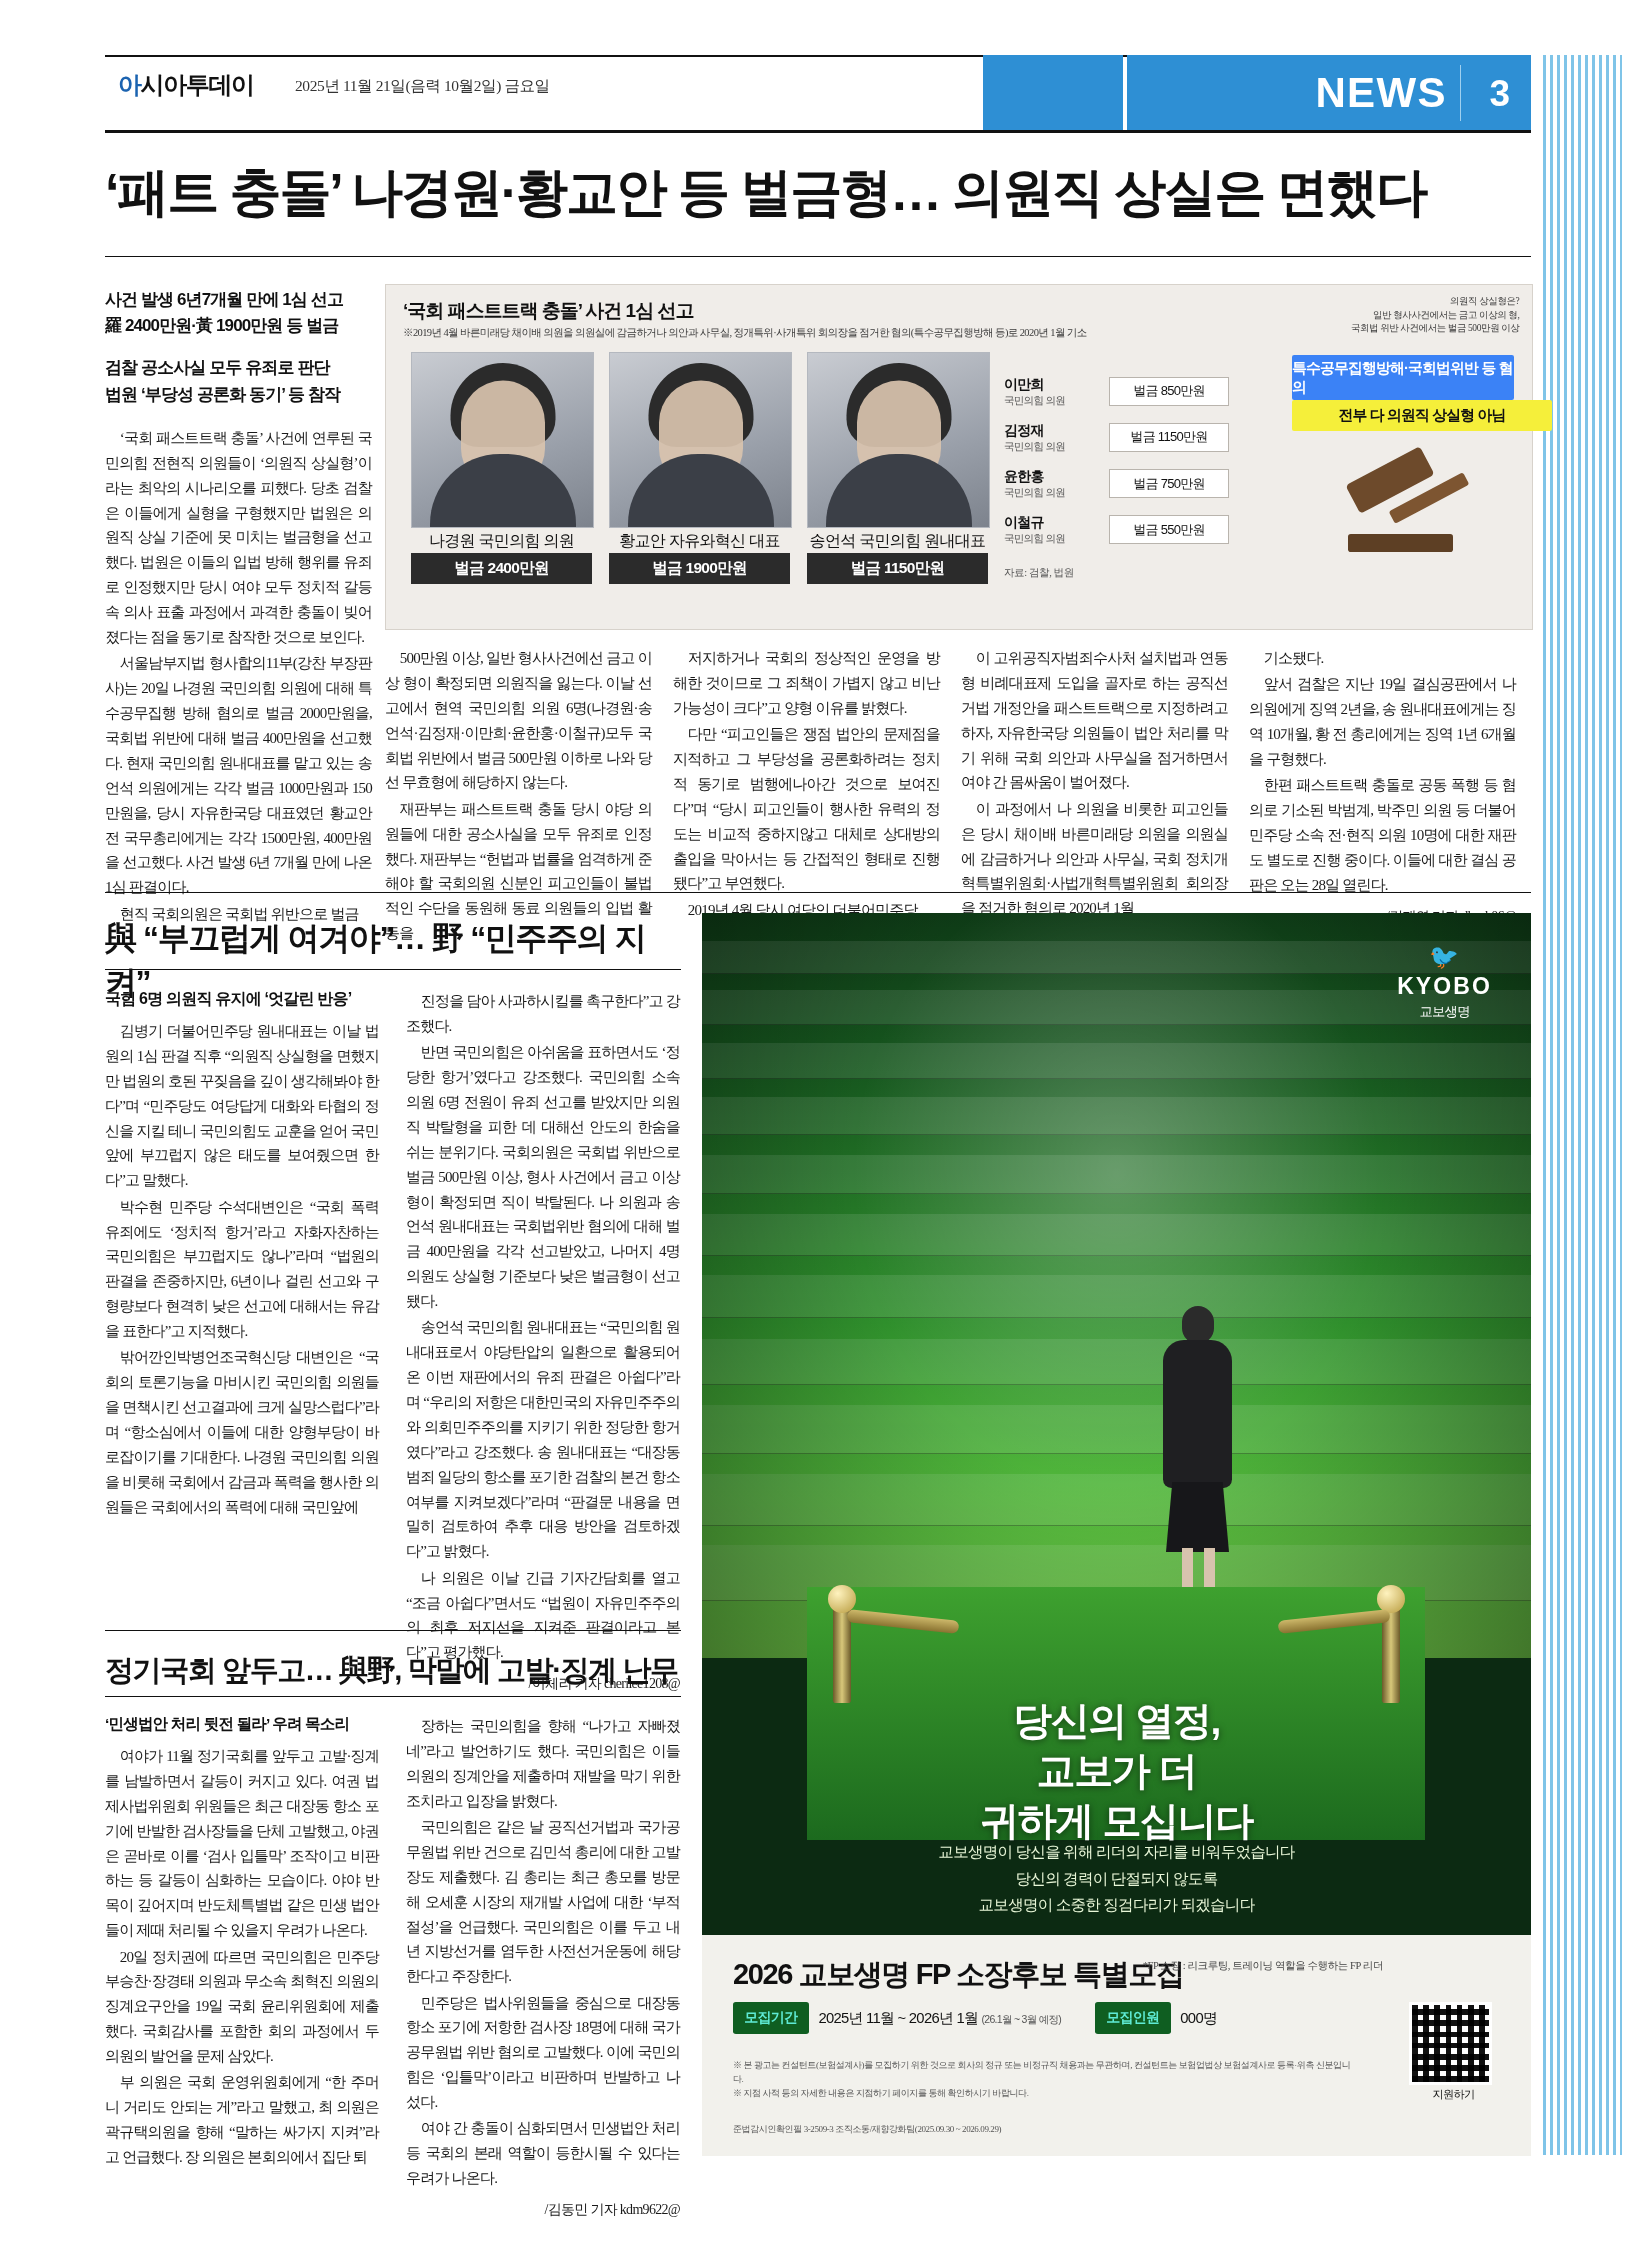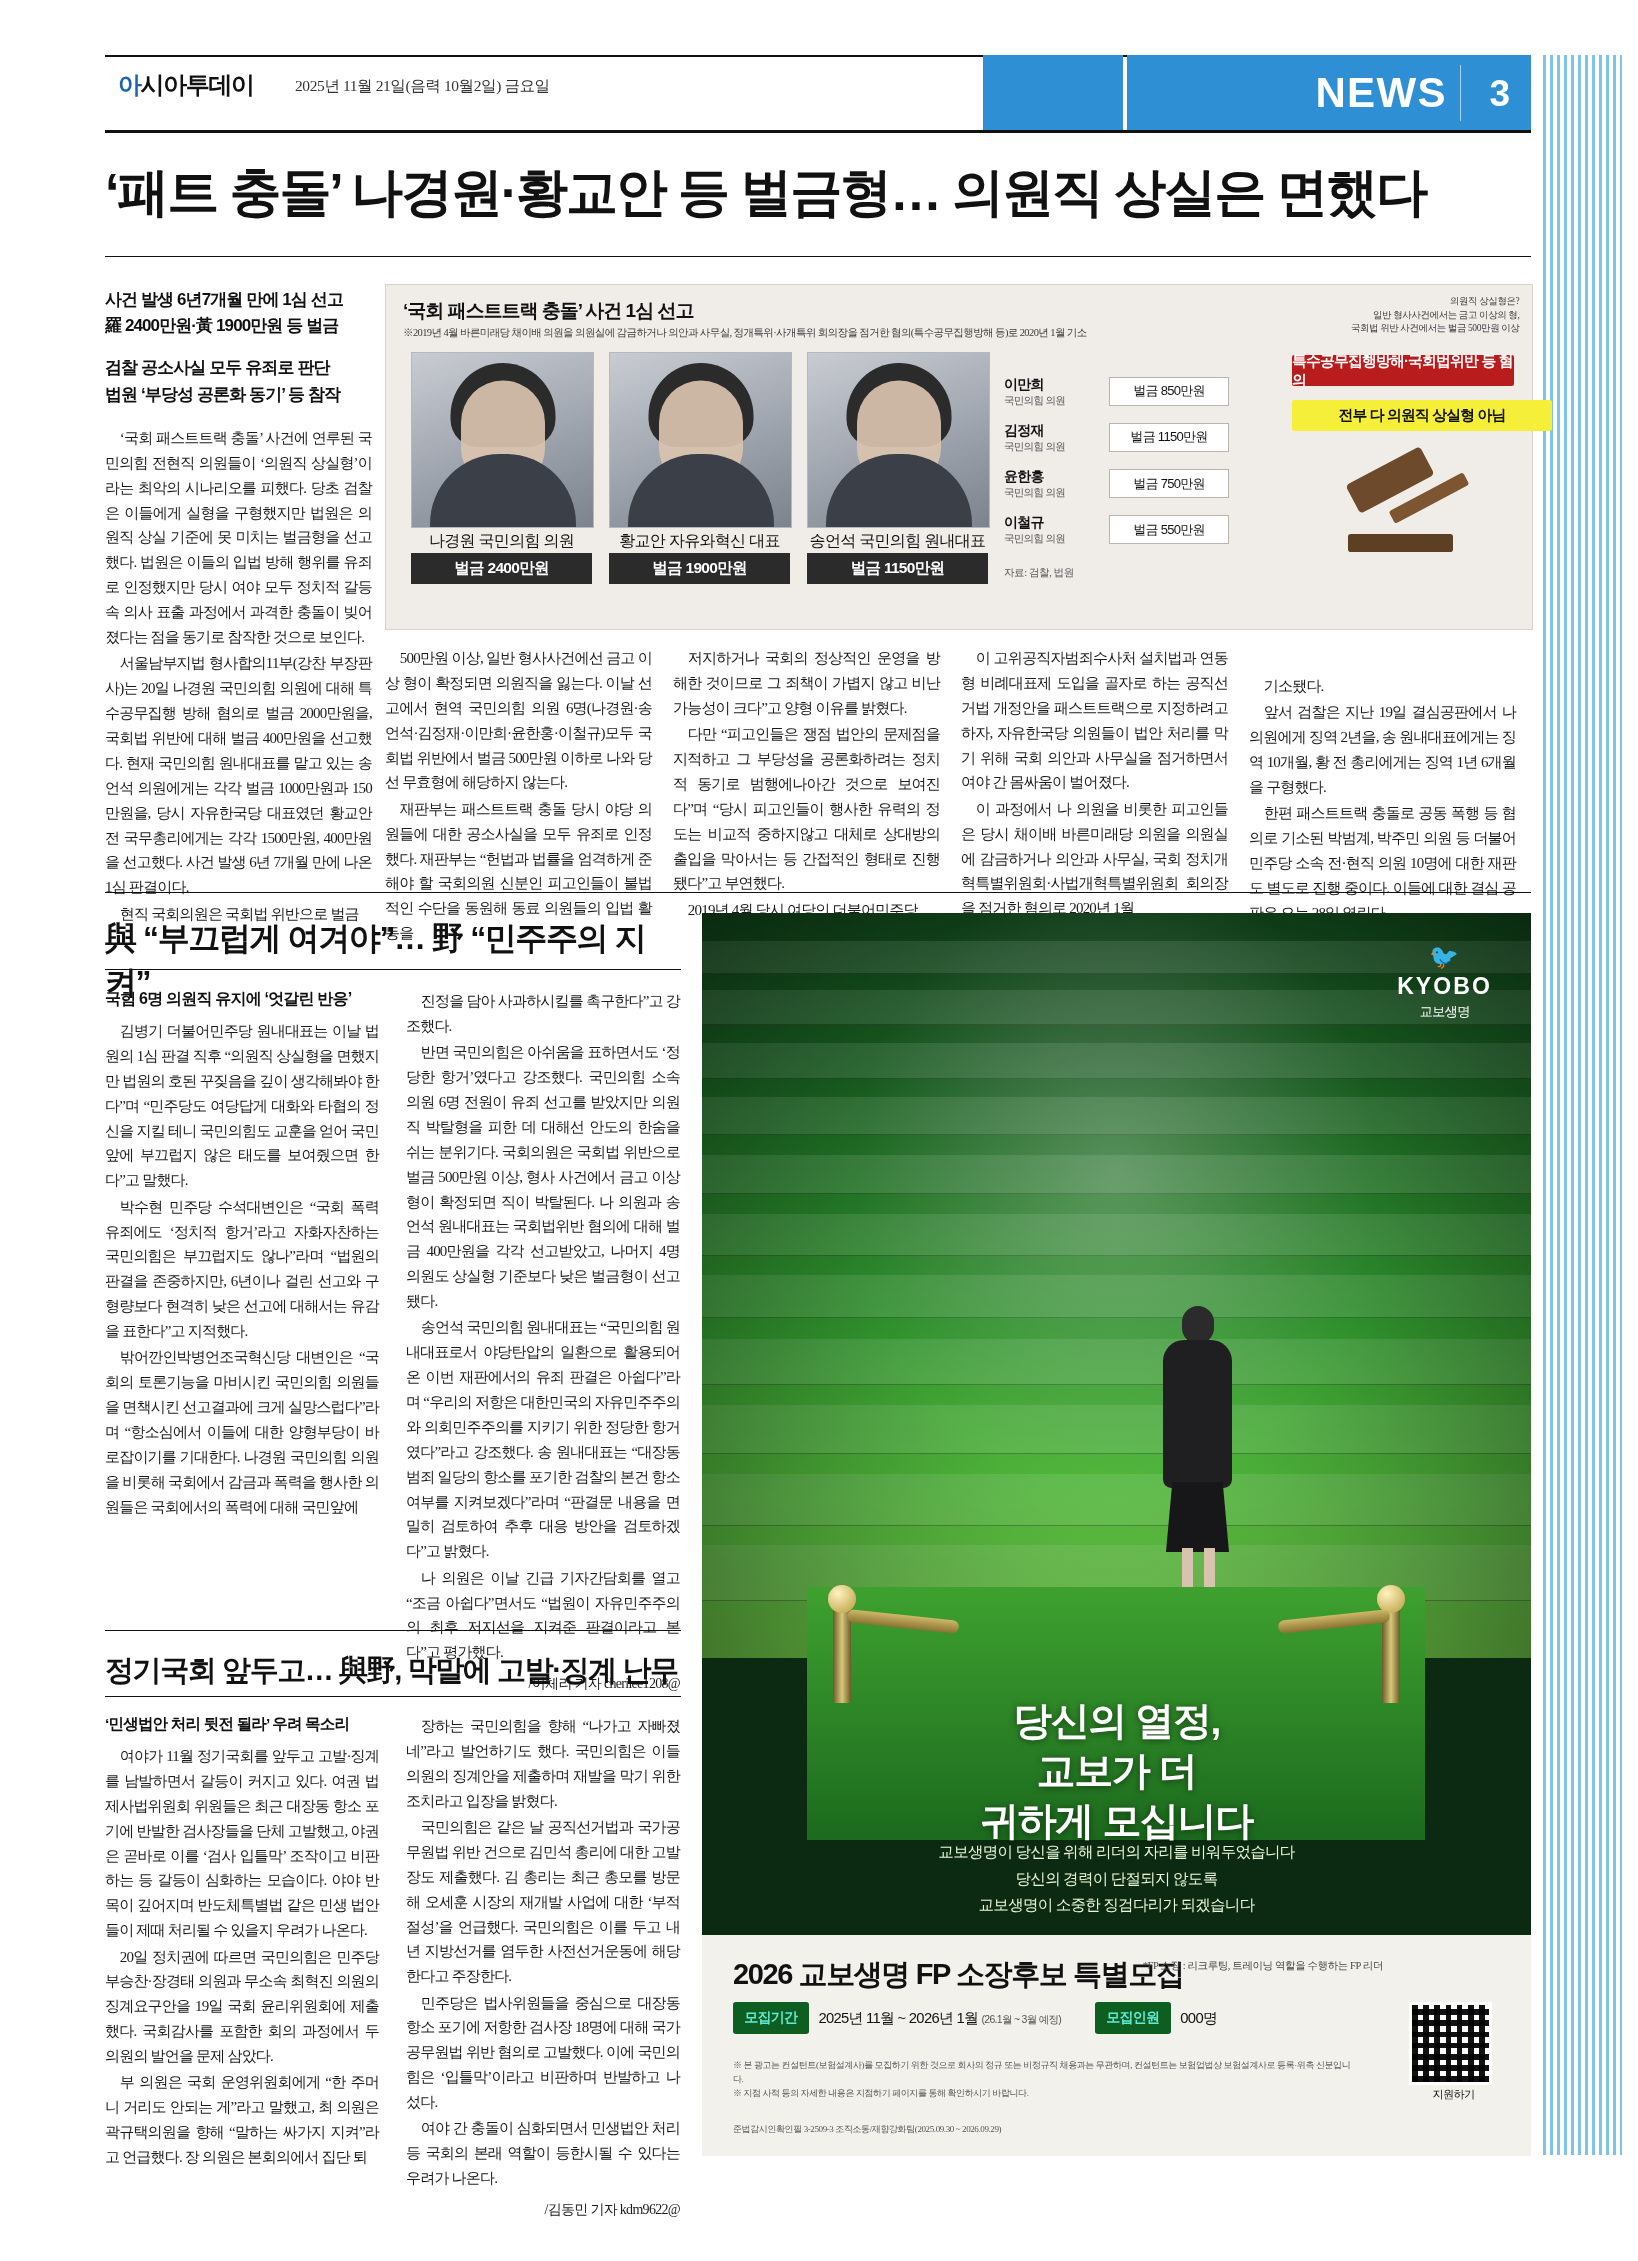--- a/index.html
+++ b/index.html
@@ -57,7 +57,7 @@
   .info-source{position:absolute;left:618px;top:281px;font-size:10.5px;color:#555;letter-spacing:-0.4px;}
 
   .note-right{position:absolute;right:12.6px;top:9.8px;width:302px;text-align:right;font-size:9.5px;line-height:1.45;color:#3a3a3a;letter-spacing:-0.4px;}
-  .badge1{position:absolute;left:906px;top:70px;width:222px;height:31px;background:#b91c1c;color:#fff;font-family:"Liberation Sans",sans-serif;font-size:14.8px;font-weight:bold;letter-spacing:-0.8px;display:flex;align-items:center;justify-content:center;border-radius:2.1px;}
+  .badge1{position:absolute;left:906px;top:70px;width:222px;height:45px;background:#3b82f6;color:#fff;font-family:"Liberation Sans",sans-serif;font-size:14.8px;font-weight:bold;letter-spacing:-0.8px;display:flex;align-items:center;justify-content:center;border-radius:2.1px;}
   .badge2{position:absolute;left:906px;top:115px;width:260px;height:31px;background:#f5ef3a;color:#111;font-family:"Liberation Sans",sans-serif;font-size:14.8px;font-weight:bold;letter-spacing:-0.8px;display:flex;align-items:center;justify-content:center;border-radius:2.1px;}
   .gavel{position:absolute;left:934px;top:151px;width:169px;height:133px;}
   .gavel .head{position:absolute;left:28px;top:28px;width:84px;height:32px;background:#6d4a2b;transform:rotate(-28deg);border-radius:4.2px;}

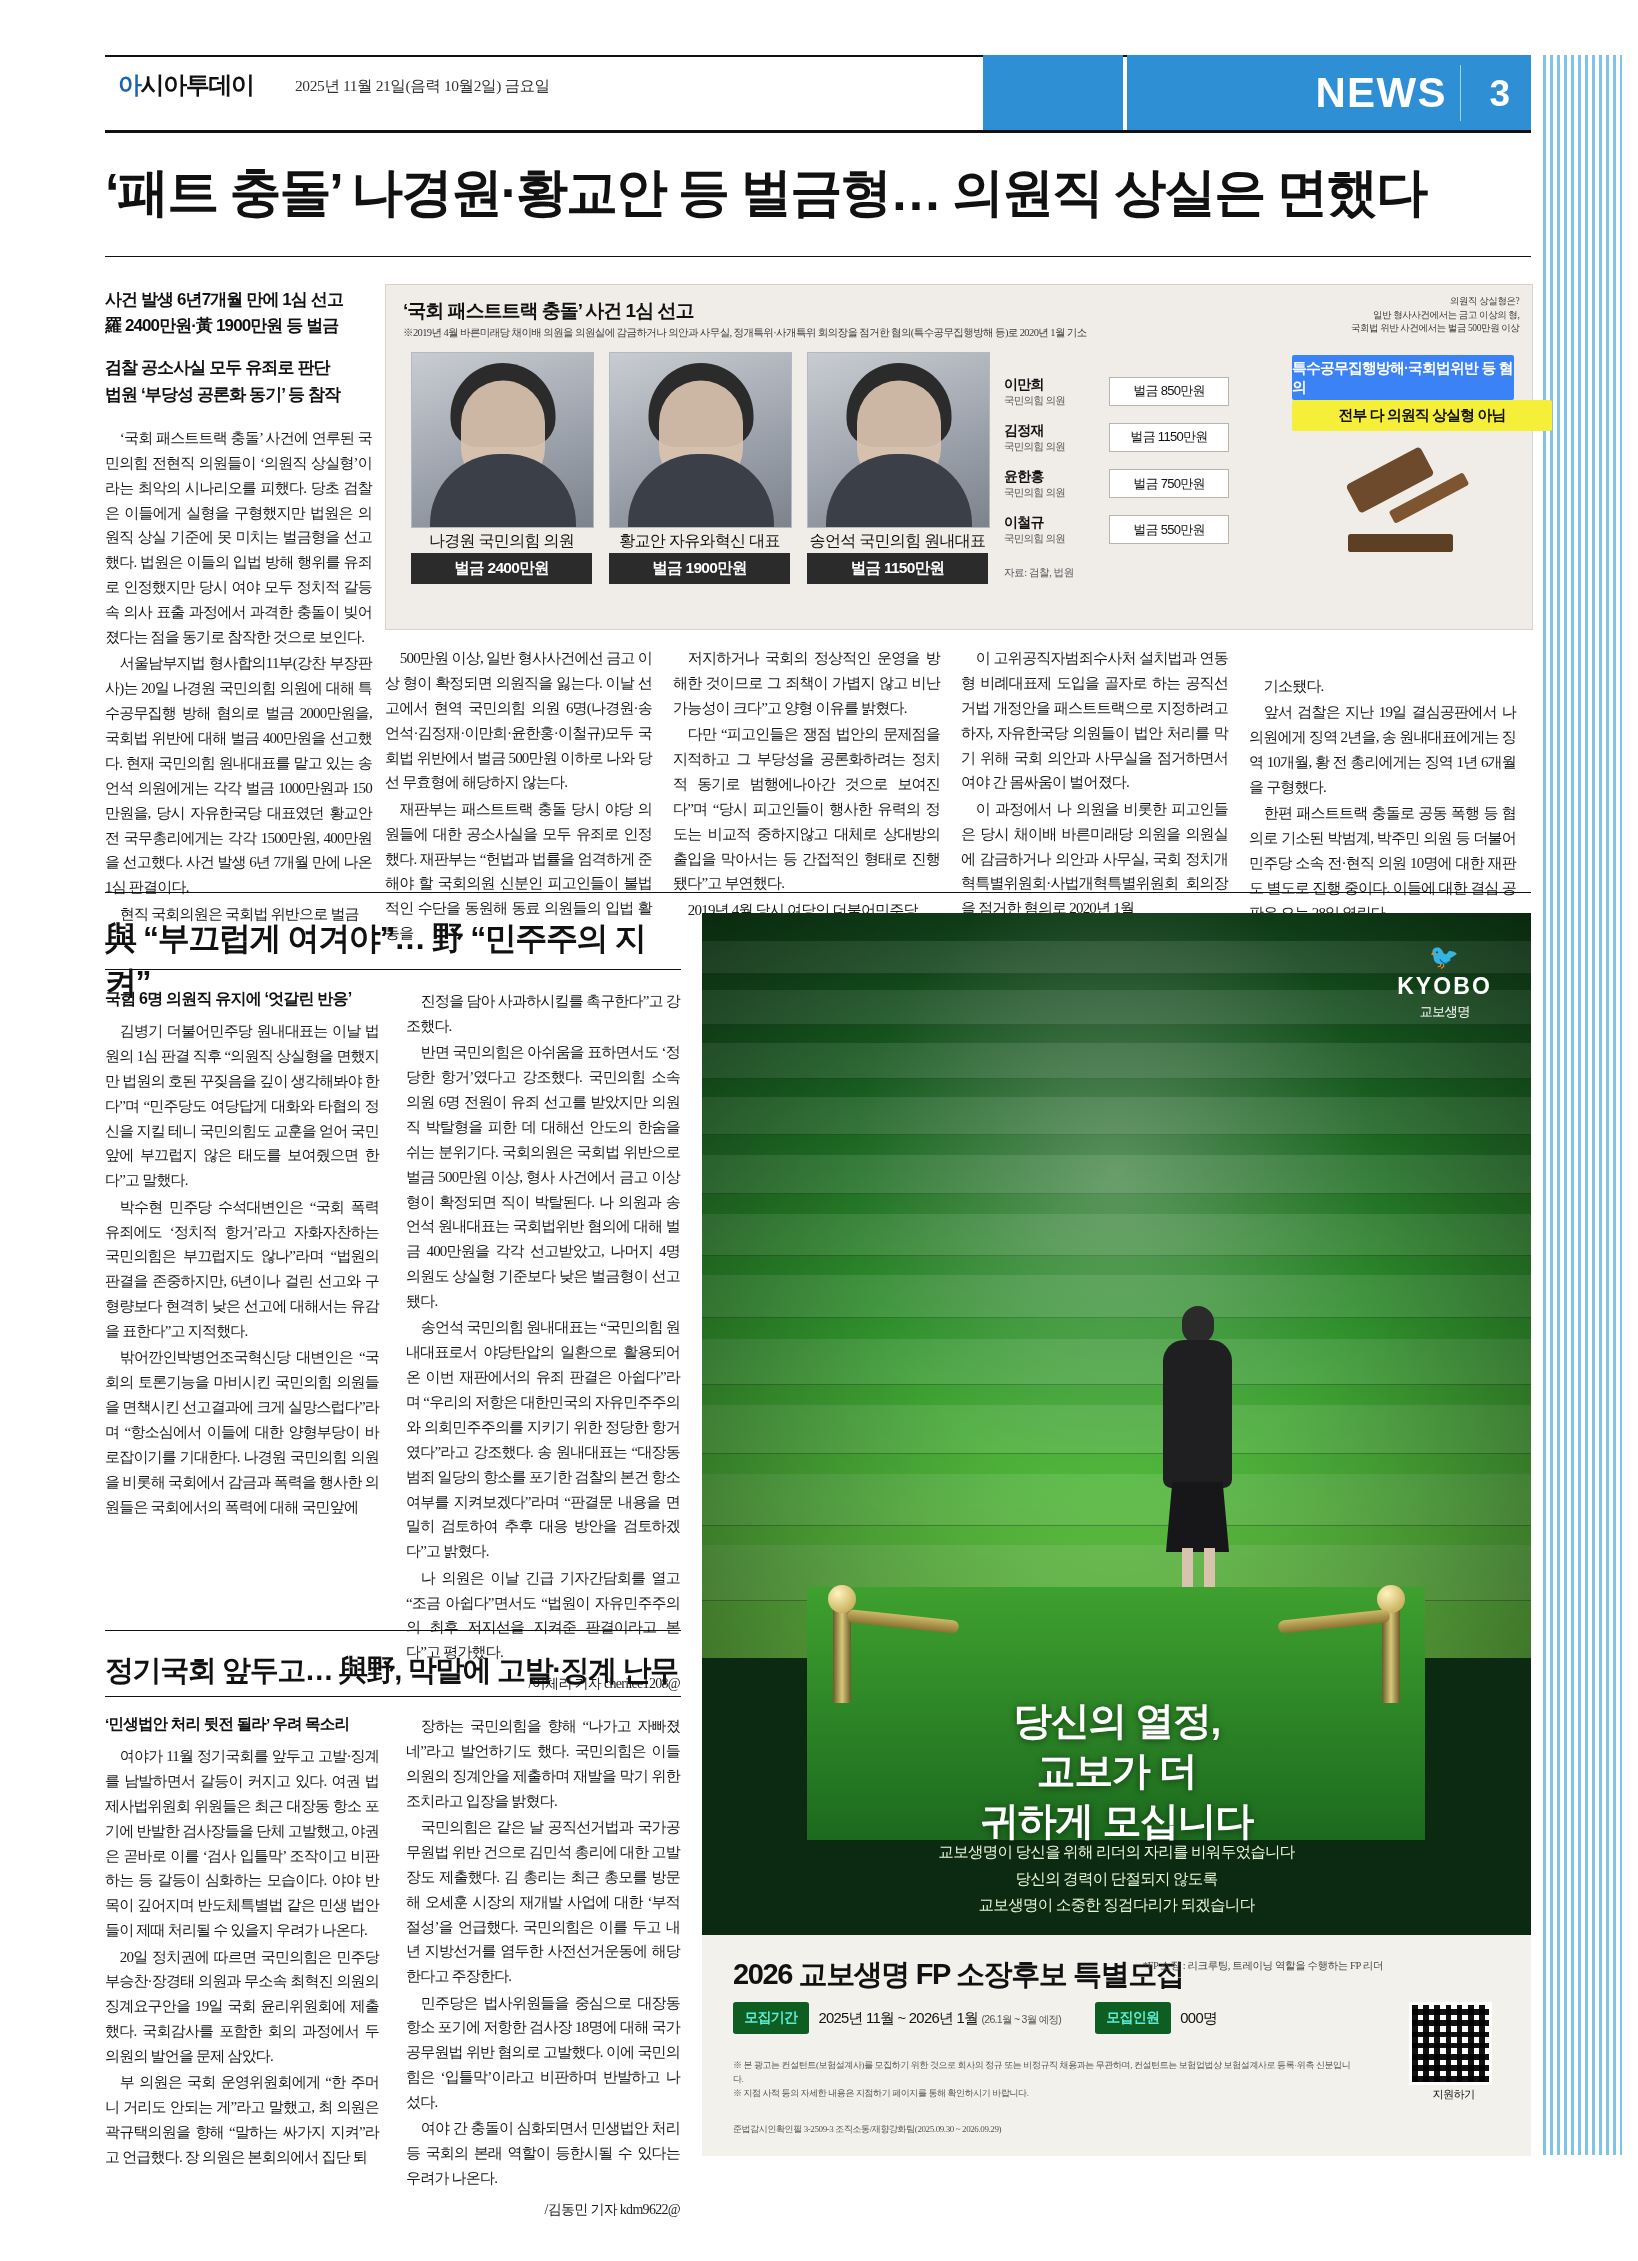--- a/index.html
+++ b/index.html
@@ -66,7 +66,7 @@
 
   
   .c2col{position:absolute;top:646px;width:267px;}
-  .c2col.a{left:385px;} .c2col.b{left:673px;} .c2col.c{left:961px;} .c2col.d{left:1249px;margin-top:28px;}
+  .c2col.a{left:385px;} .c2col.b{left:673px;} .c2col.c{left:961px;} .c2col.d{left:1249px;}
   .byline{font-size:14px;letter-spacing:-0.7px;text-align:right;margin-top:7px;color:#1a1a1a;}
 
   .rule-mid{position:absolute;left:105px;top:892px;width:1426px;height:1.4px;background:#111;}

